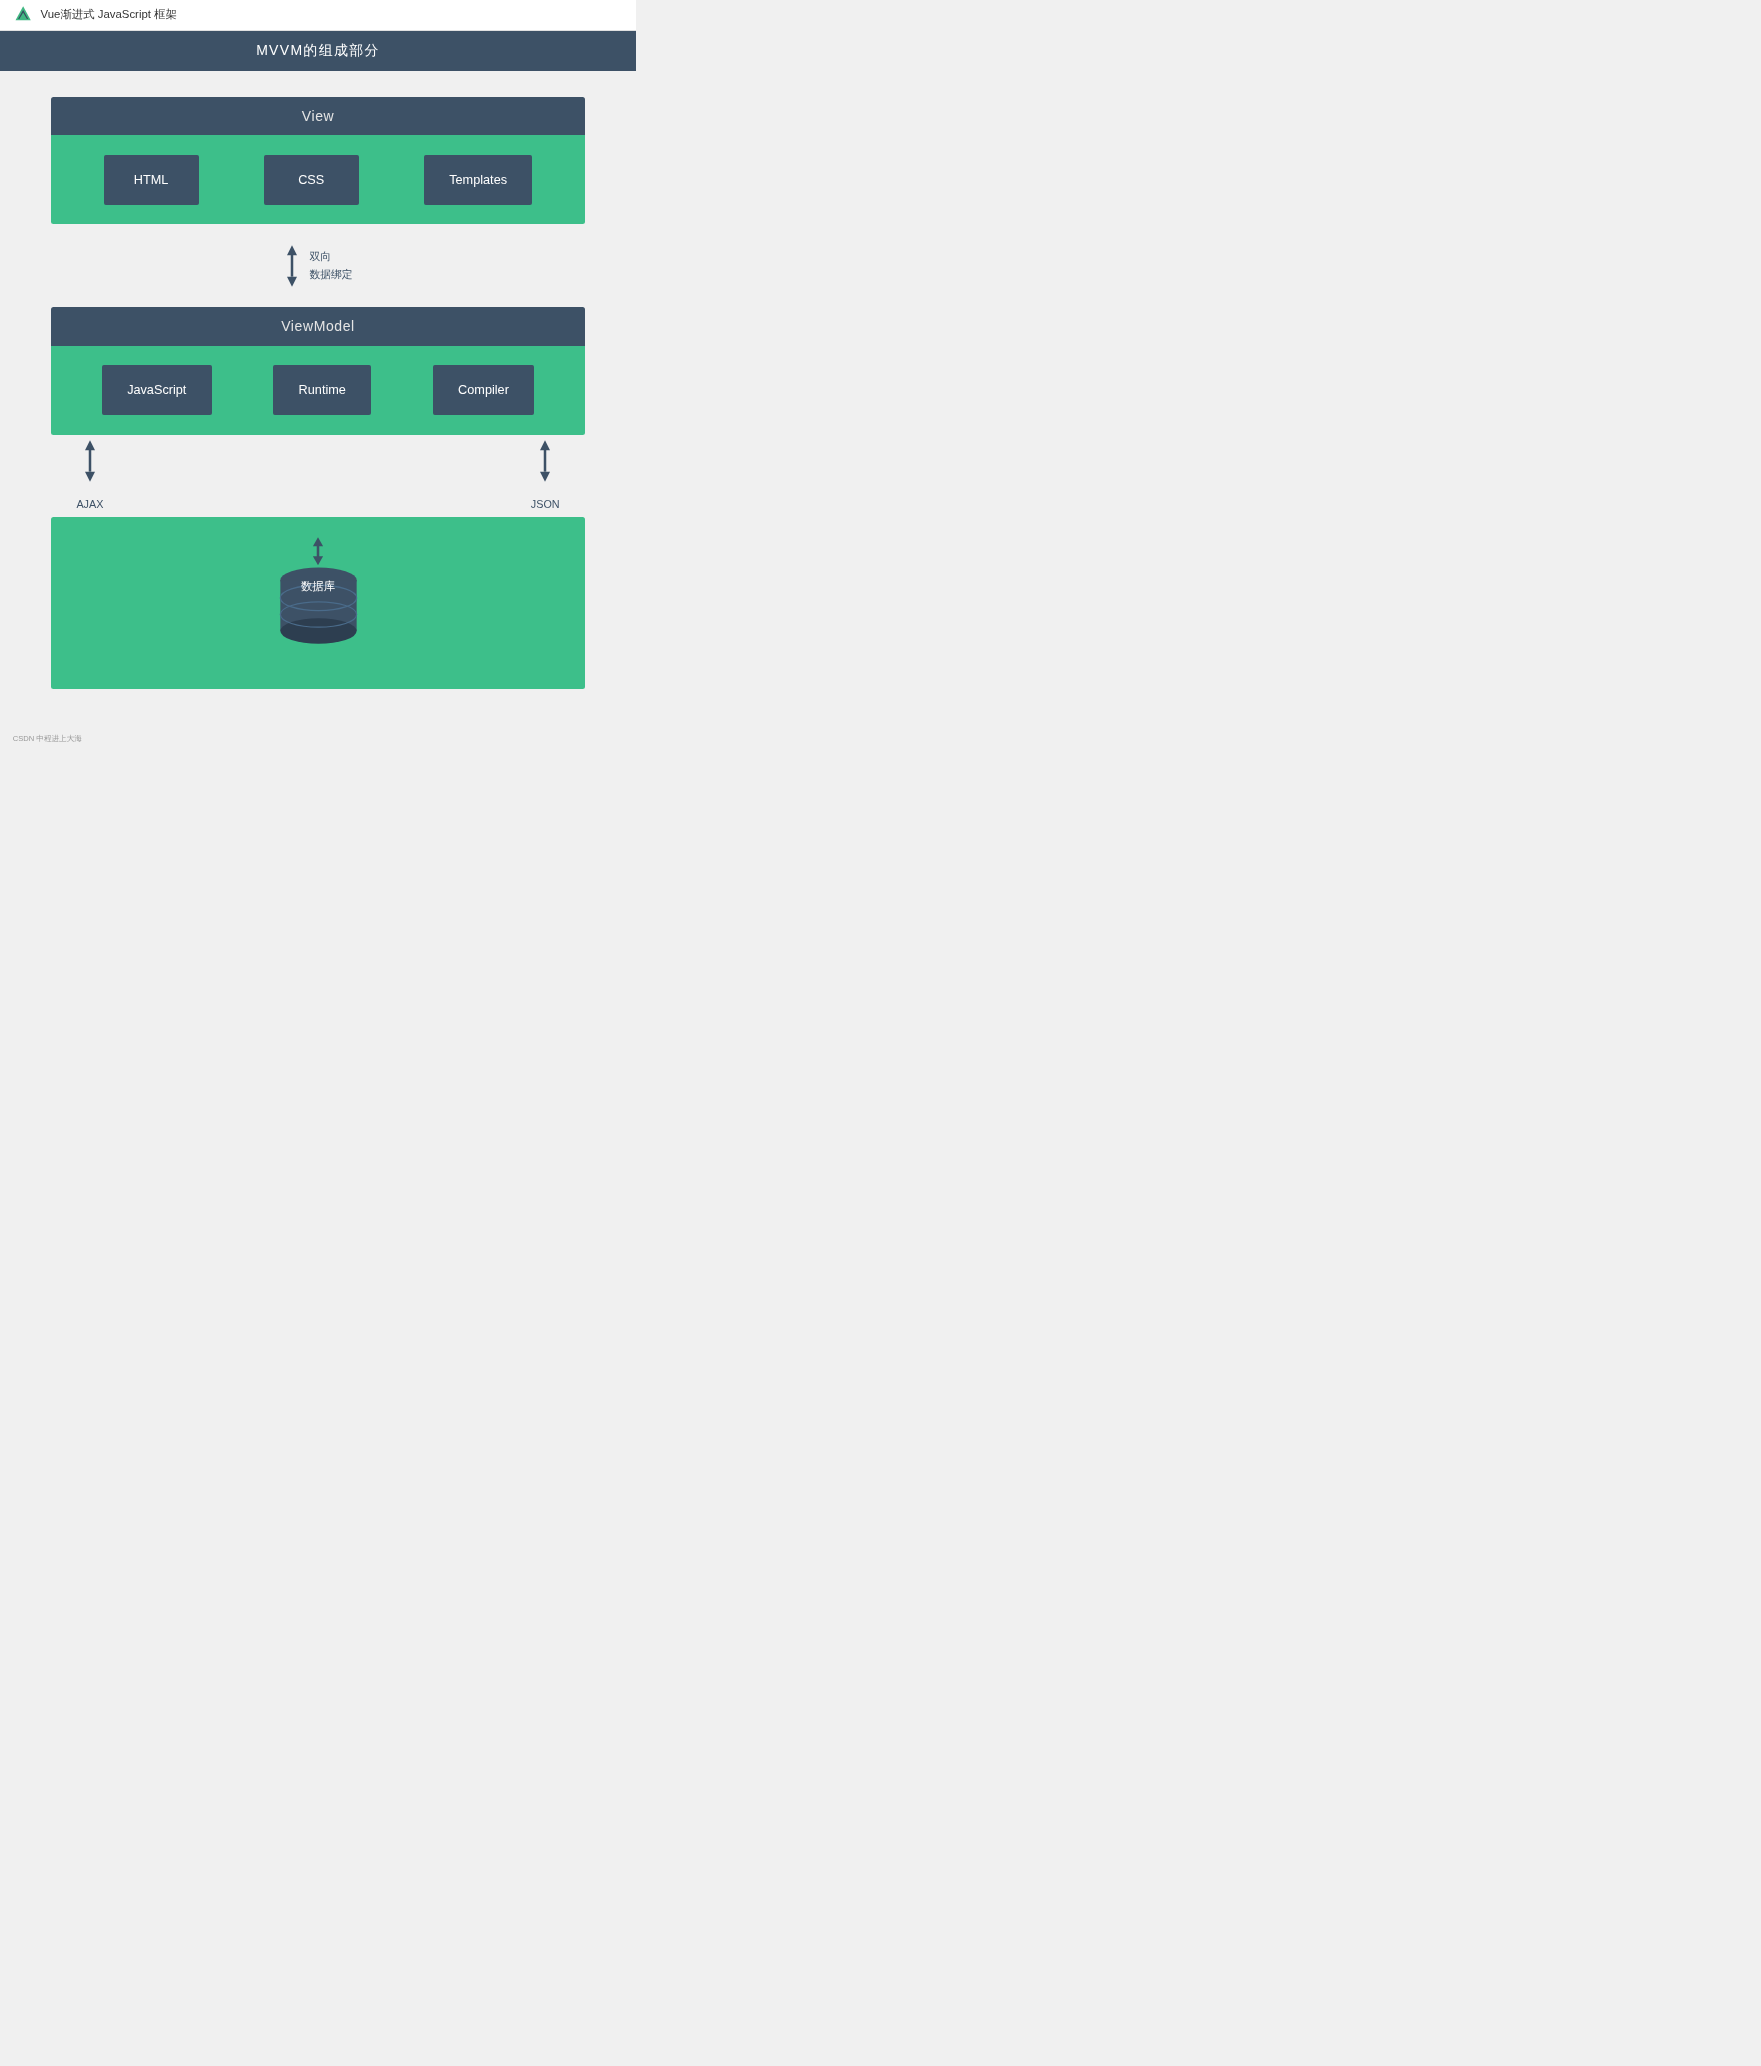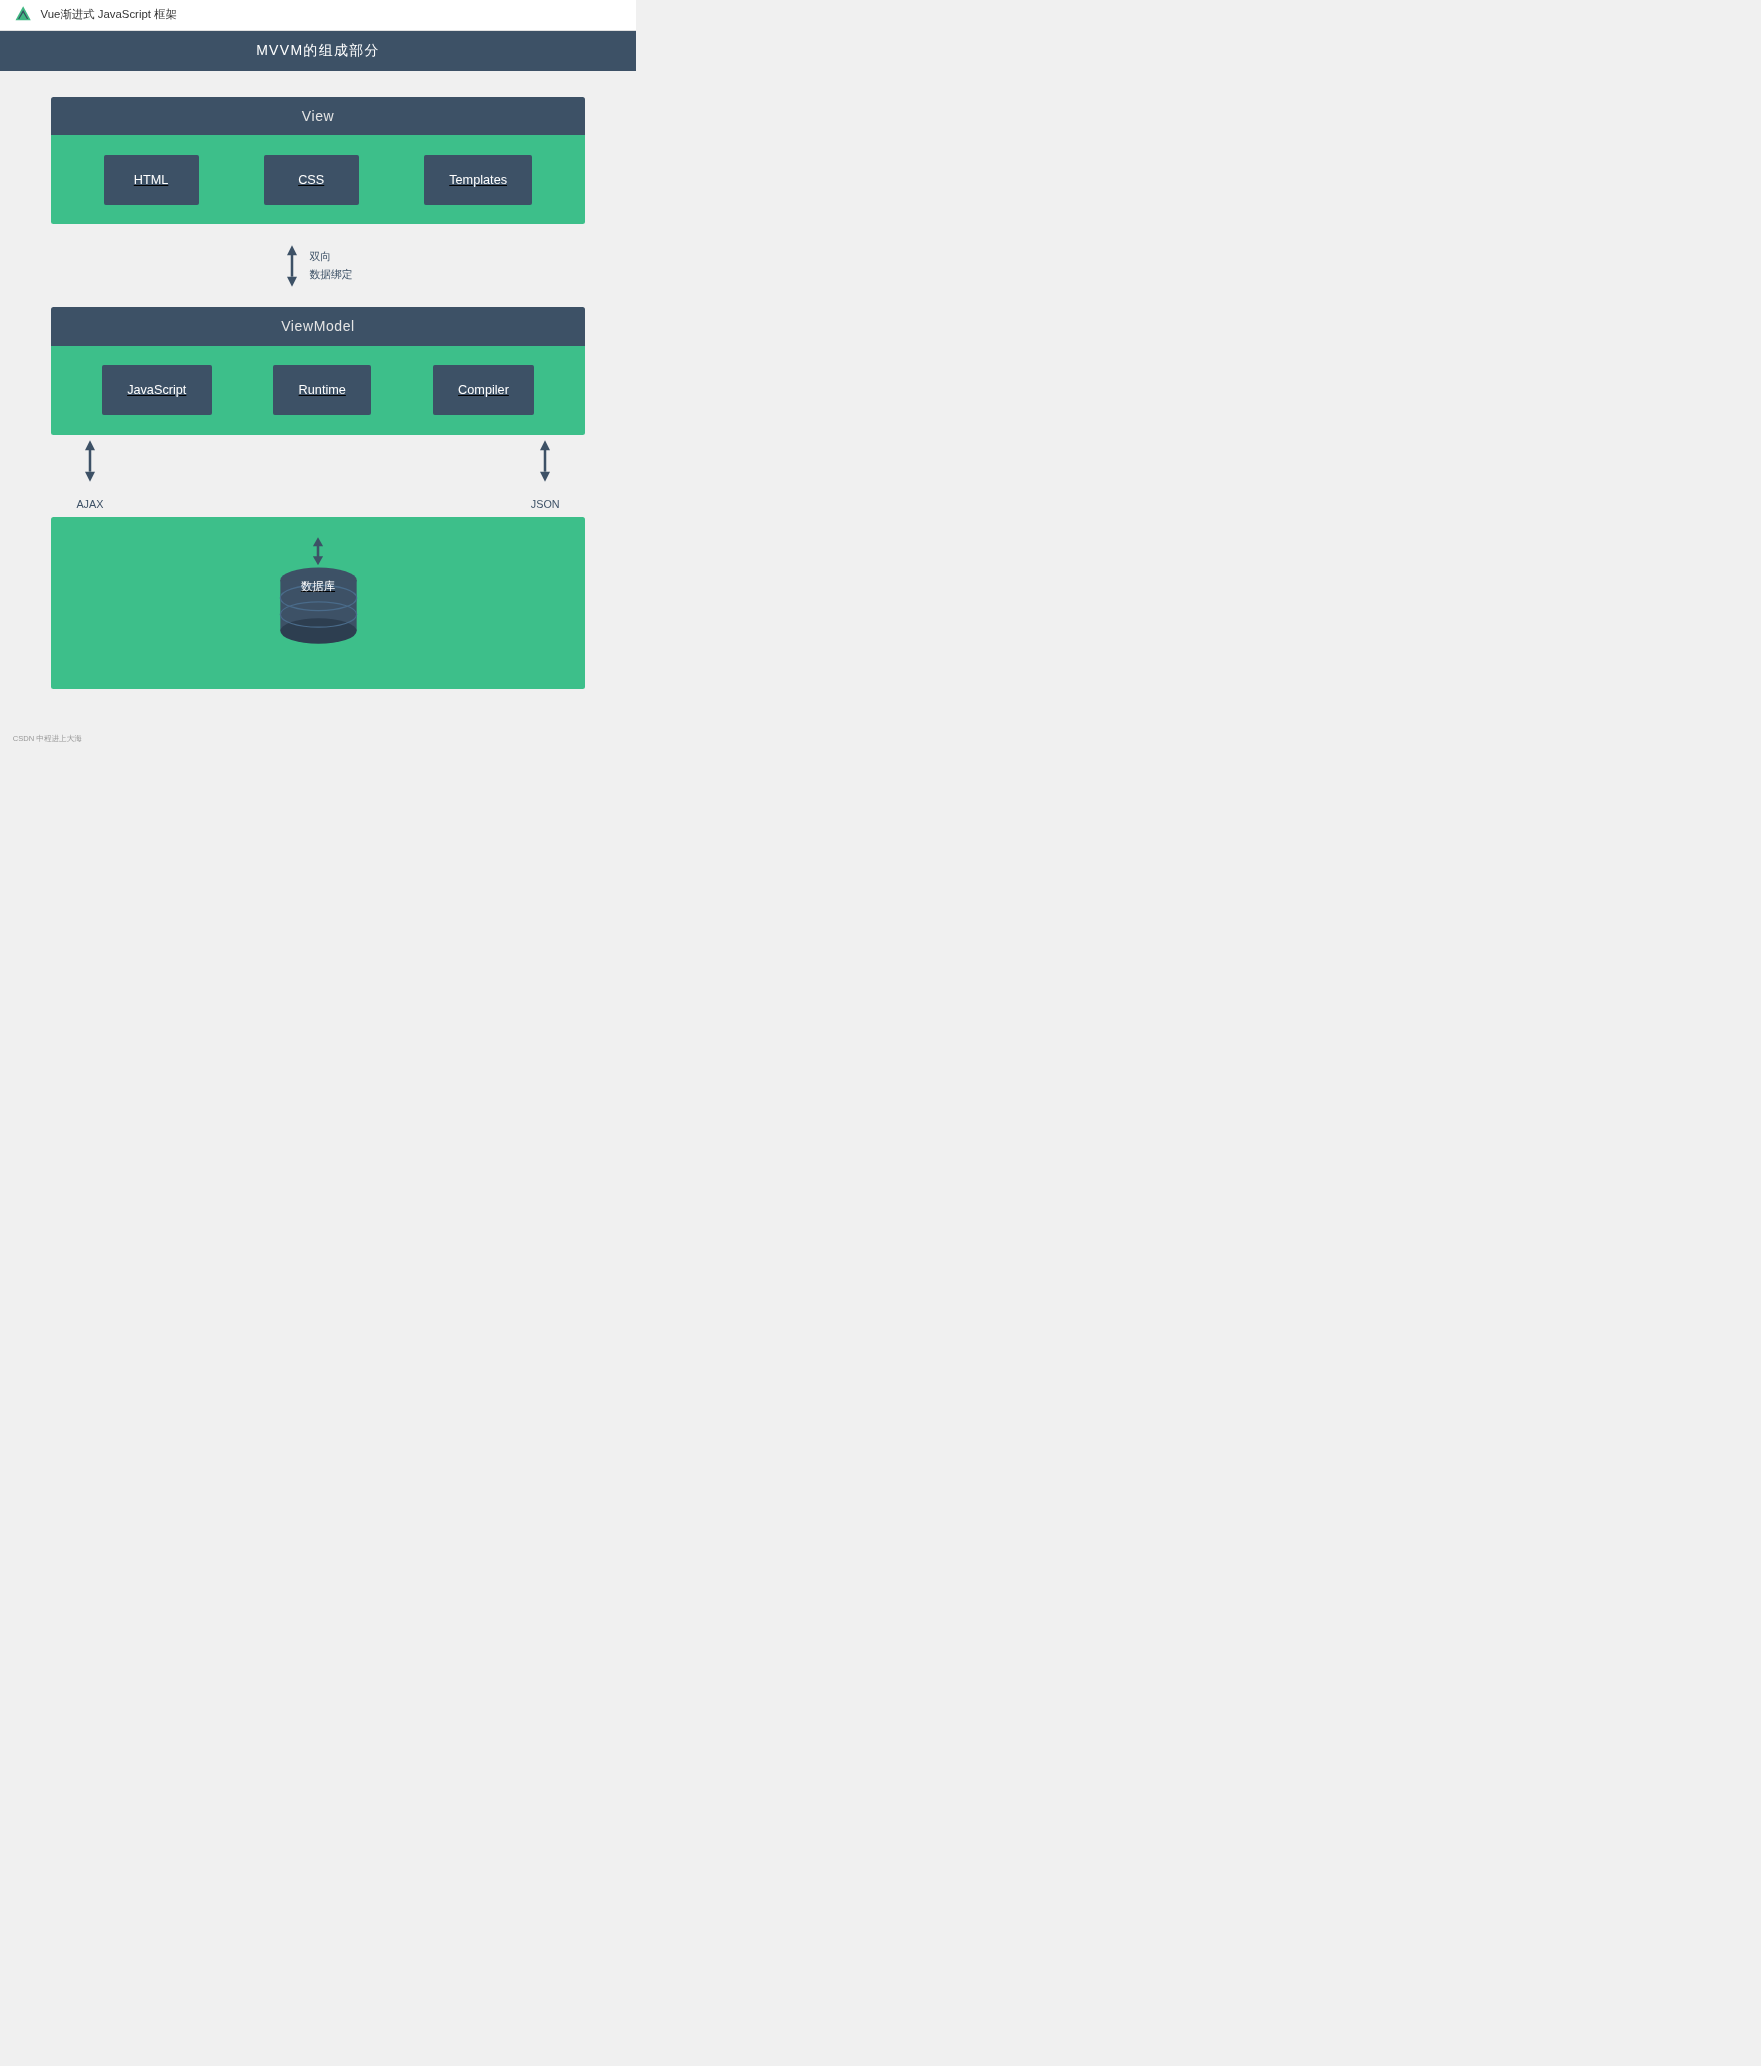--- a/index.html
+++ b/index.html
@@ -73,7 +73,6 @@
       justify-content: space-around;
       align-items: center;
       min-height: 89px;
-      text-decoration: underline;
     }
 
     .section-body.column {

